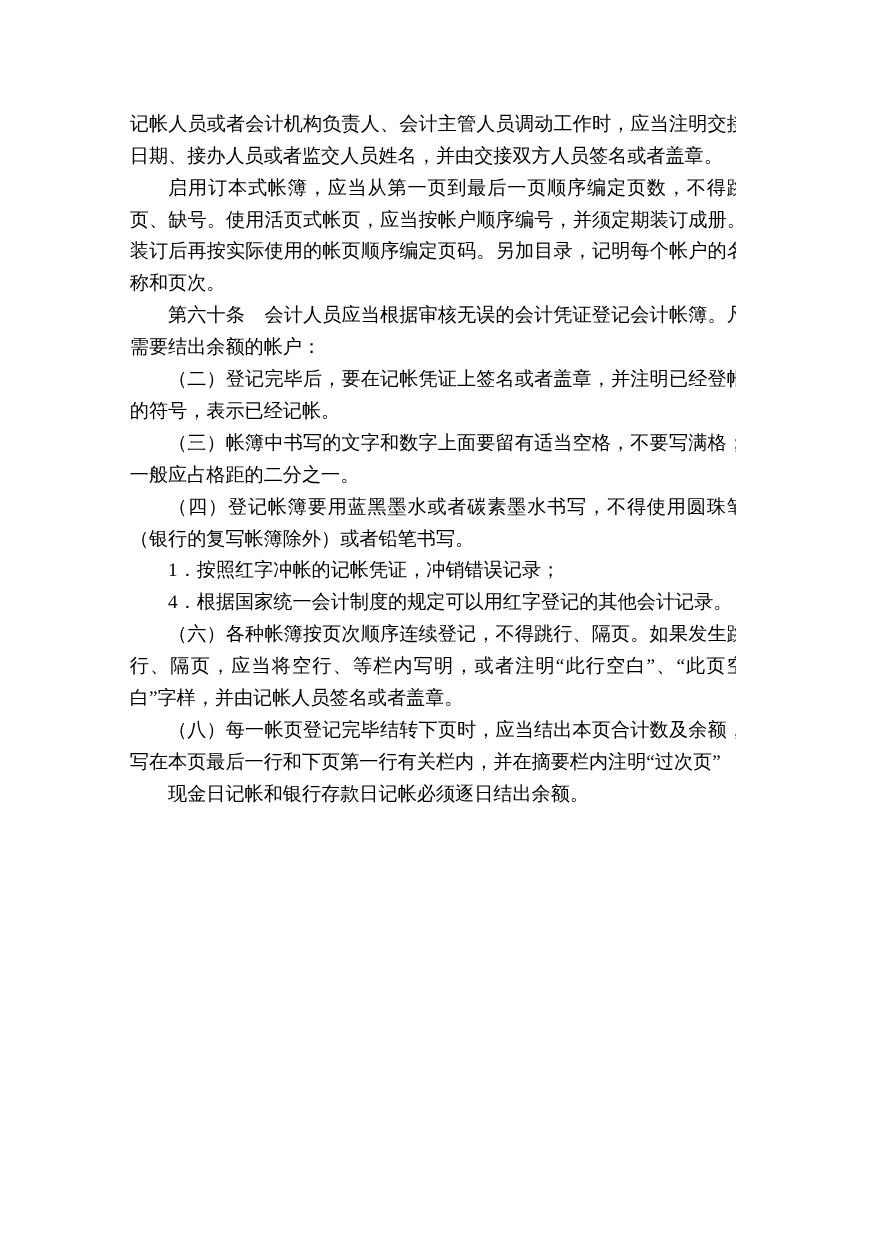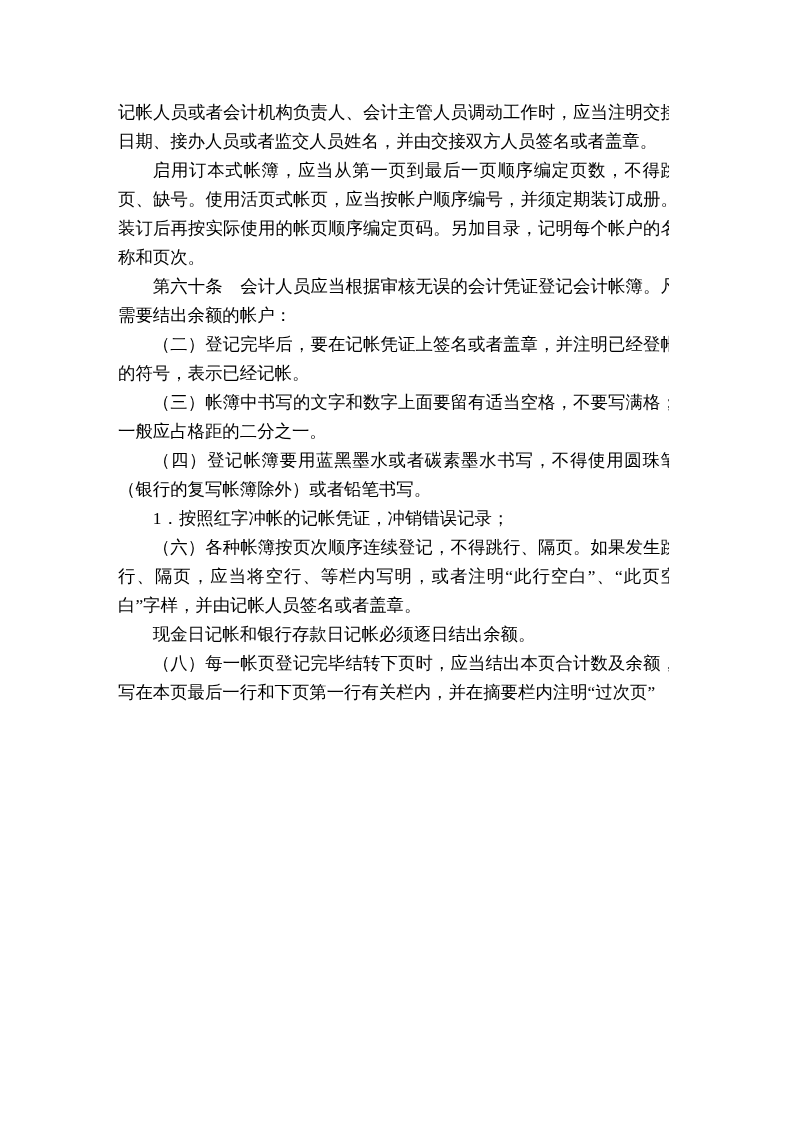--- a/index.html
+++ b/index.html
@@ -47,6 +47,7 @@
     <p class="para indent">（三）帐簿中书写的文字和数字上面要留有适当空格，不要写满格；一般应占格距的二分之一。</p>
     <p class="para indent">（四）登记帐簿要用蓝黑墨水或者碳素墨水书写，不得使用圆珠笔（银行的复写帐簿除外）或者铅笔书写。</p>
     <p class="para indent">1．按照红字冲帐的记帐凭证，冲销错误记录；</p>
+    <p class="para indent">4．根据国家统一会计制度的规定可以用红字登记的其他会计记录。</p>
     <p class="para indent">（六）各种帐簿按页次顺序连续登记，不得跳行、隔页。如果发生跳行、隔页，应当将空行、等栏内写明，或者注明“此行空白”、“此页空白”字样，并由记帐人员签名或者盖章。</p>
     <p class="para indent">现金日记帐和银行存款日记帐必须逐日结出余额。</p>
     <p class="para indent">（八）每一帐页登记完毕结转下页时，应当结出本页合计数及余额，写在本页最后一行和下页第一行有关栏内，并在摘要栏内注明“过次页”</p>

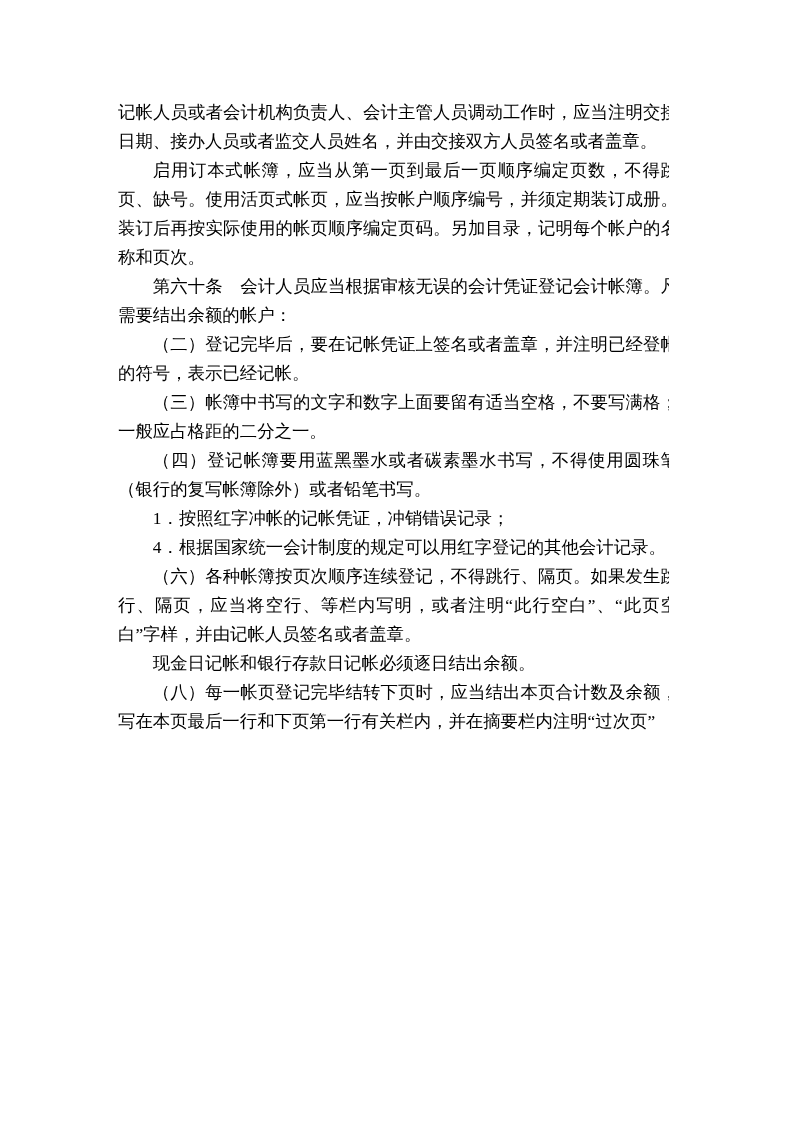--- a/index.html
+++ b/index.html
@@ -49,8 +49,8 @@
     <p class="para indent">1．按照红字冲帐的记帐凭证，冲销错误记录；</p>
     <p class="para indent">4．根据国家统一会计制度的规定可以用红字登记的其他会计记录。</p>
     <p class="para indent">（六）各种帐簿按页次顺序连续登记，不得跳行、隔页。如果发生跳行、隔页，应当将空行、等栏内写明，或者注明“此行空白”、“此页空白”字样，并由记帐人员签名或者盖章。</p>
+    <p class="para indent">（八）每一帐页登记完毕结转下页时，应当结出本页合计数及余额，写在本页最后一行和下页第一行有关栏内，并在摘要栏内注明“过次页”</p>
     <p class="para indent">现金日记帐和银行存款日记帐必须逐日结出余额。</p>
-    <p class="para indent">（八）每一帐页登记完毕结转下页时，应当结出本页合计数及余额，写在本页最后一行和下页第一行有关栏内，并在摘要栏内注明“过次页”</p>
   </div>
 </div>
 

